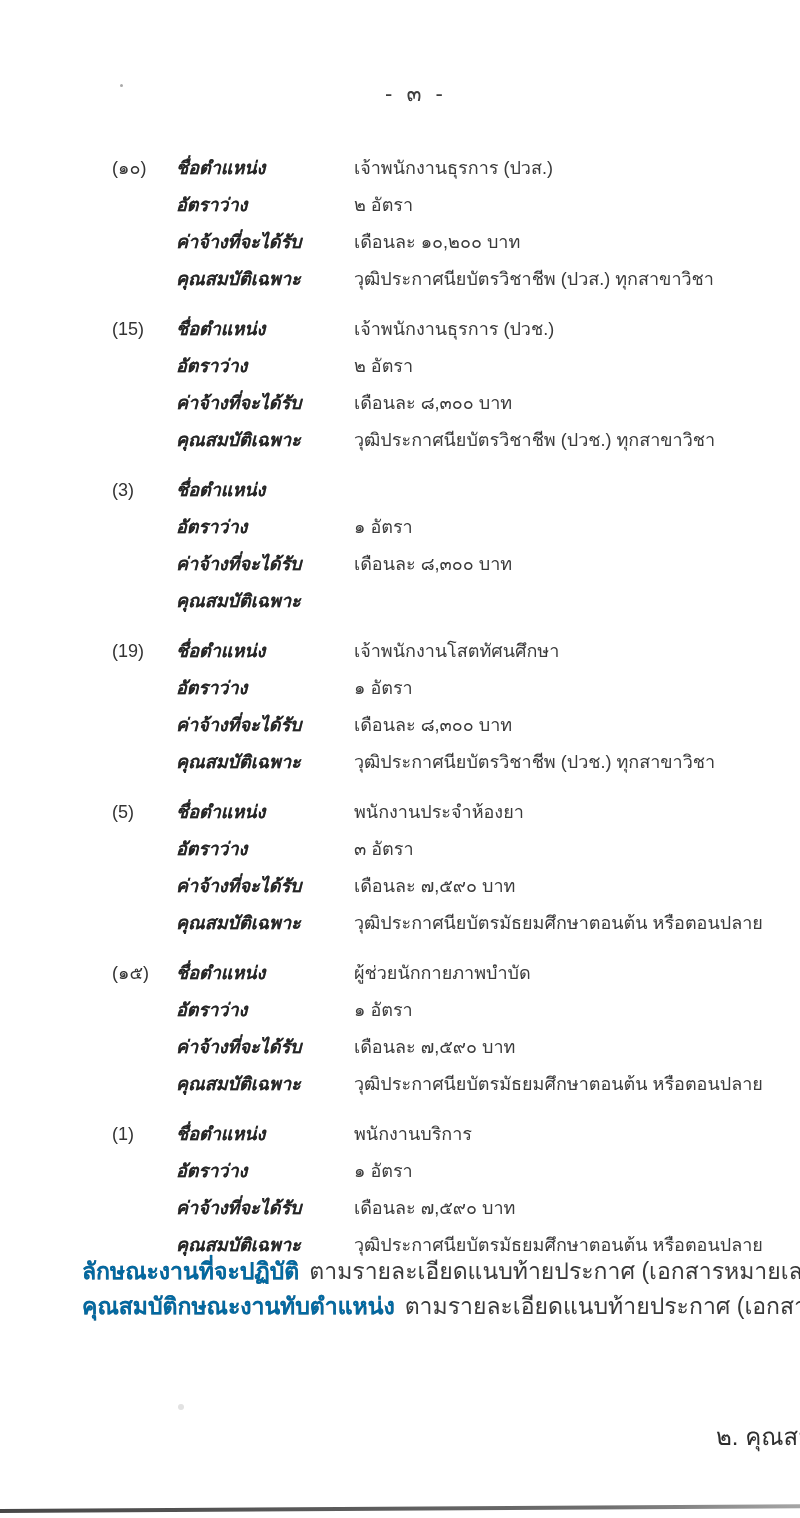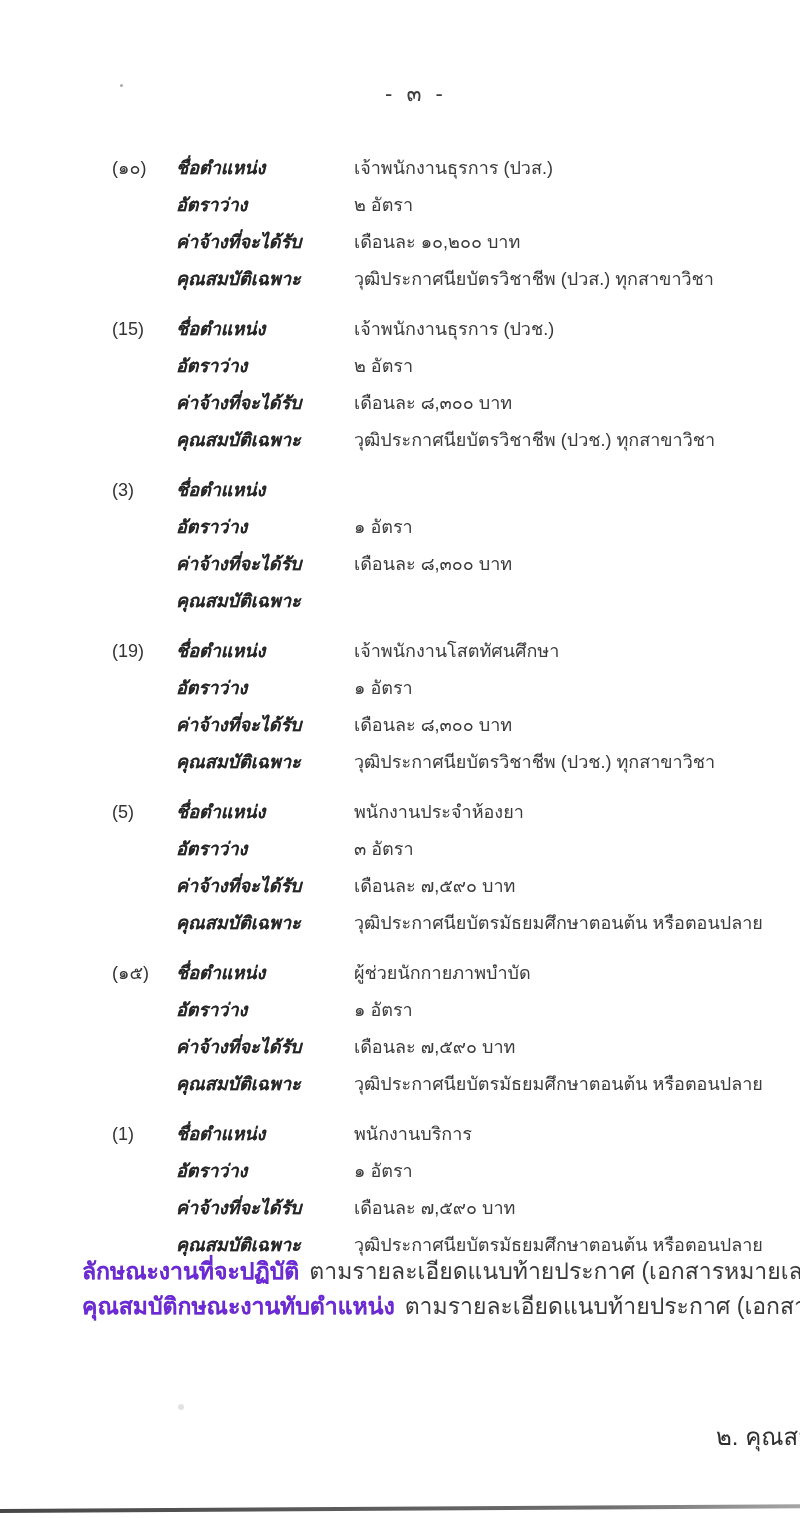--- a/index.html
+++ b/index.html
@@ -58,7 +58,7 @@
   .footer-line { white-space: nowrap; }
   .footer-bold {
     font-weight: 700;
-    color: #6d28d9;
+    color: #0369a1;
     text-shadow: 0 0 0.5px rgba(40,40,40,0.55);
     font-family: Liberation Serif, serif;
   }

